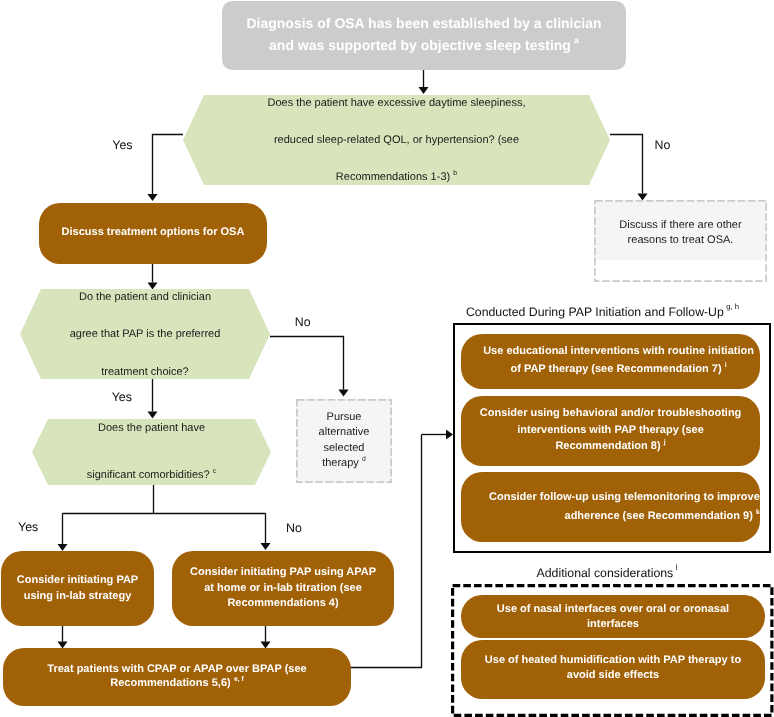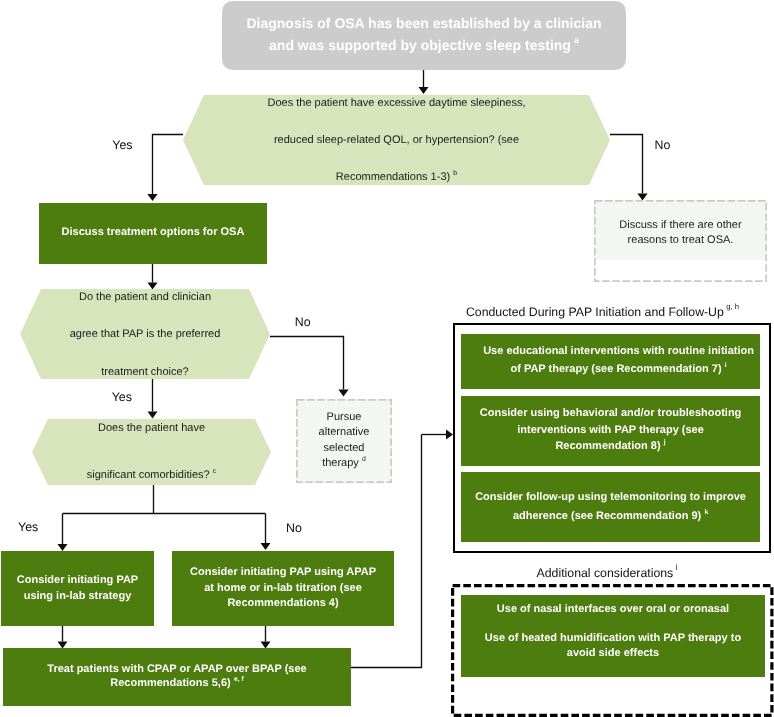--- a/index.html
+++ b/index.html
@@ -14,7 +14,7 @@
        text-align:center;box-sizing:border-box;white-space:nowrap;}
   .txt>div{white-space:nowrap;}
 
-  .blue{background:#4d7c0f;}
+  .blue{background:#a16207;border-radius:21px;}
   .blue>.txt{color:#ffffff;font-weight:bold;font-size:11px;line-height:15.6px;}
 
   .greybox{background:#cccccc;border-radius:10.5px;}

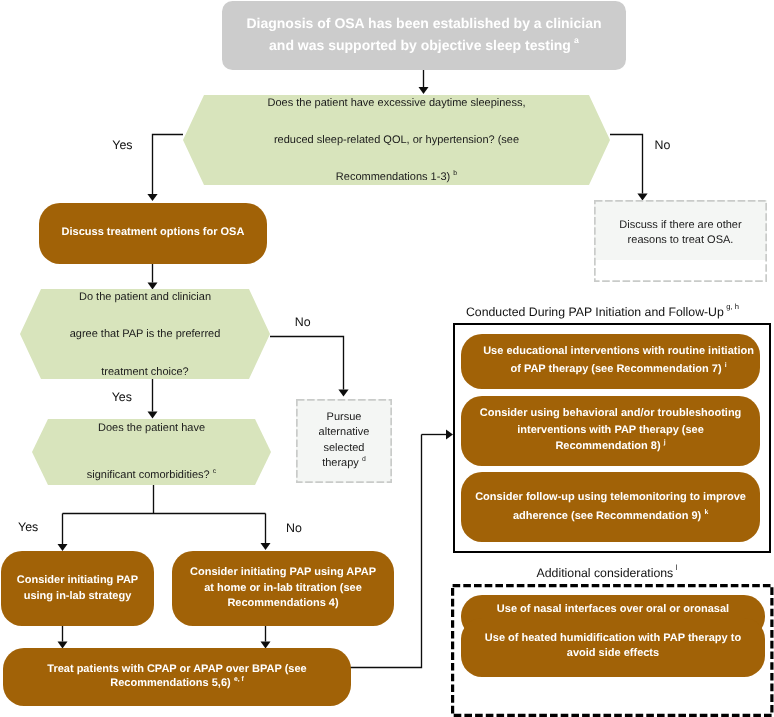--- a/index.html
+++ b/index.html
@@ -170,7 +170,7 @@
       </div>
   </div>
   <div class="abs blue" style="left:461.3px;top:472px;width:298.5px;height:70px;">
-    <div class="txt" style="line-height:18.9px;top:0.3px;">
+    <div class="txt" style="line-height:18.9px;top:0.3px;align-items:flex-end;">
         <div><span>Consider follow-up using telemonitoring to improve</span></div>
         <div><span>adherence (see Recommendation 9)</span><sup>k</sup></div>
       </div>

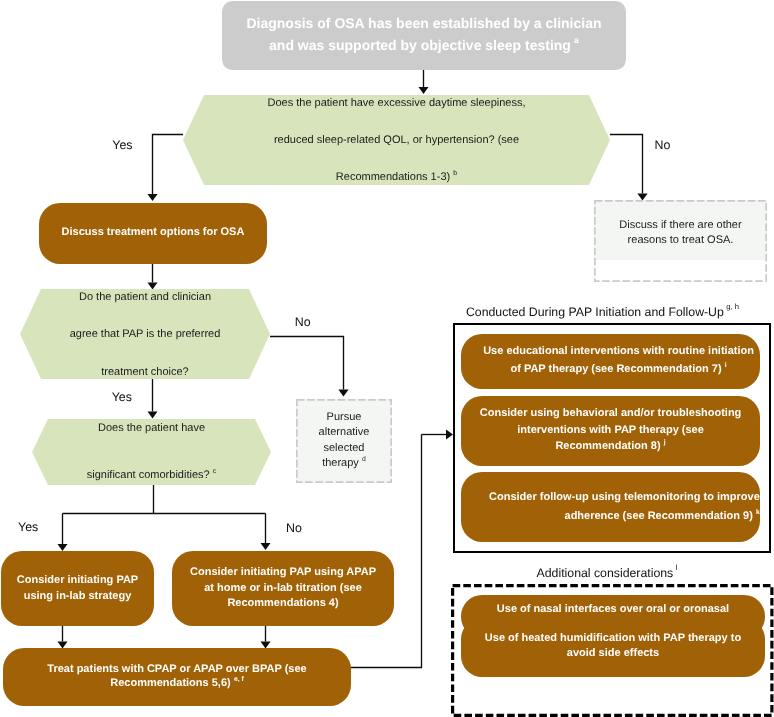--- a/index.html
+++ b/index.html
@@ -187,7 +187,7 @@
         <div><span>interfaces</span></div>
       </div>
   </div>
-  <div class="abs blue" style="left:461px;top:618px;width:304px;height:59px;text-decoration:underline;">
+  <div class="abs blue" style="left:461px;top:640px;width:304px;height:59px;text-decoration:underline;">
     <div class="txt" style="line-height:14.8px;top:-1.5px;">
         <div><span>Use of heated humidification with PAP therapy to</span></div>
         <div><span>avoid side effects</span></div>

